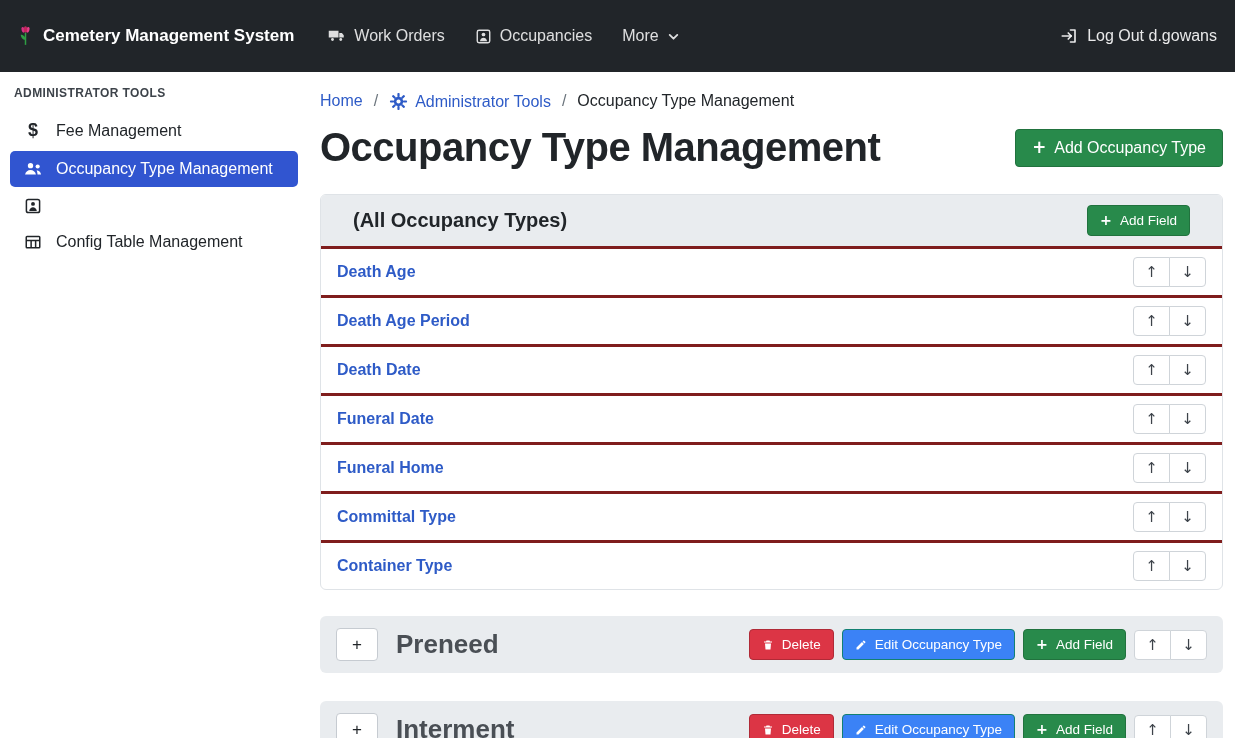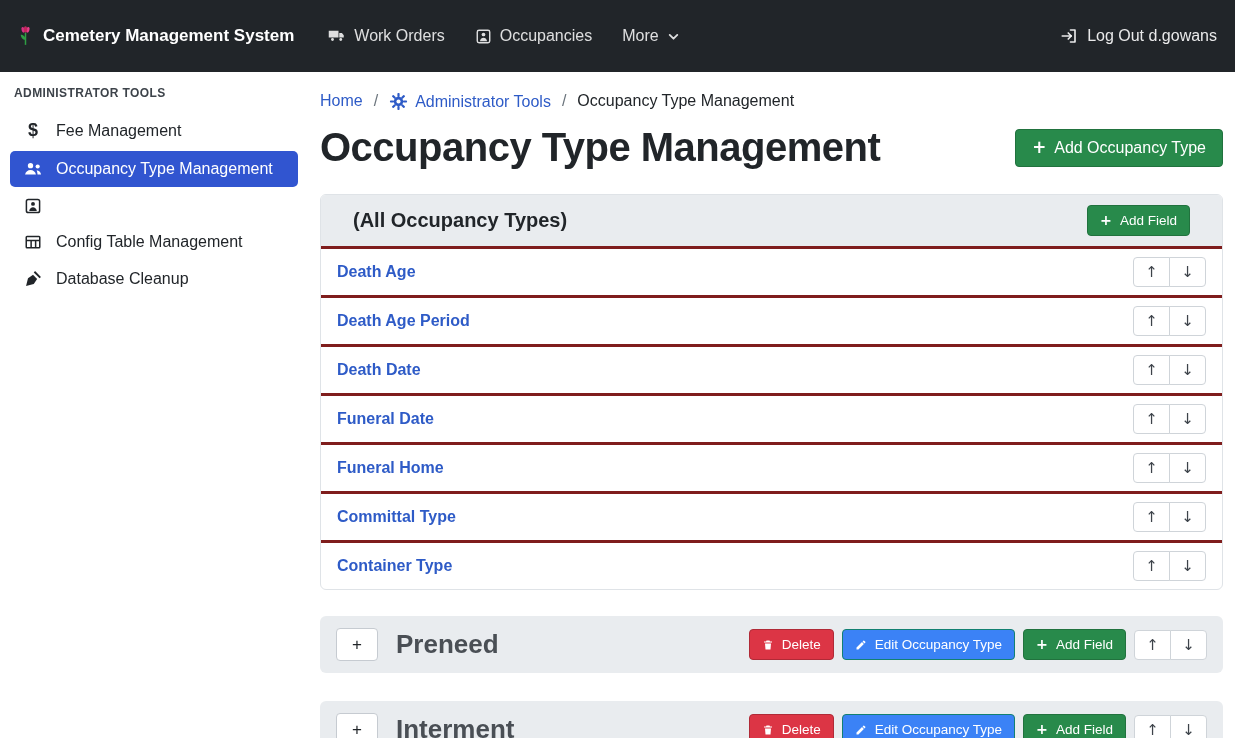--- a/index.html
+++ b/index.html
@@ -177,15 +177,6 @@
       <span>Config Table Management</span>
     </div>
 
-    <div class="side-item">
-      <span class="side-icon">
-        <svg viewBox="0 0 24 24" width="19" height="19" fill="currentColor">
-          <path d="M14 2.6l7.4 7.4-1.7 1.7-7.4-7.4z"></path>
-          <path d="M11.4 7.4l5.2 5.2-4.3 6.3L2.6 21.4l2.5-9.6z"></path>
-        </svg>
-      </span>
-      <span>Database Cleanup</span>
-    </div>
   </nav>
 
   <main class="main">

